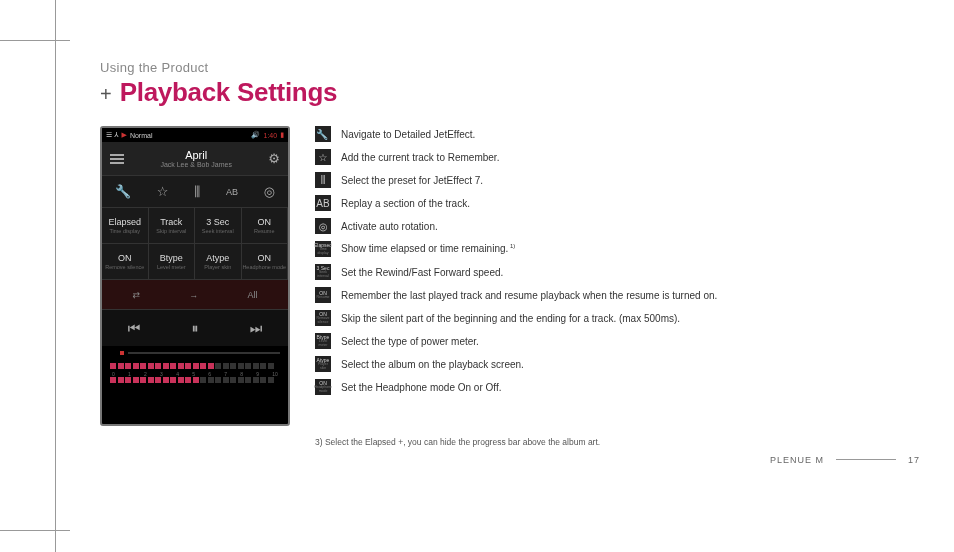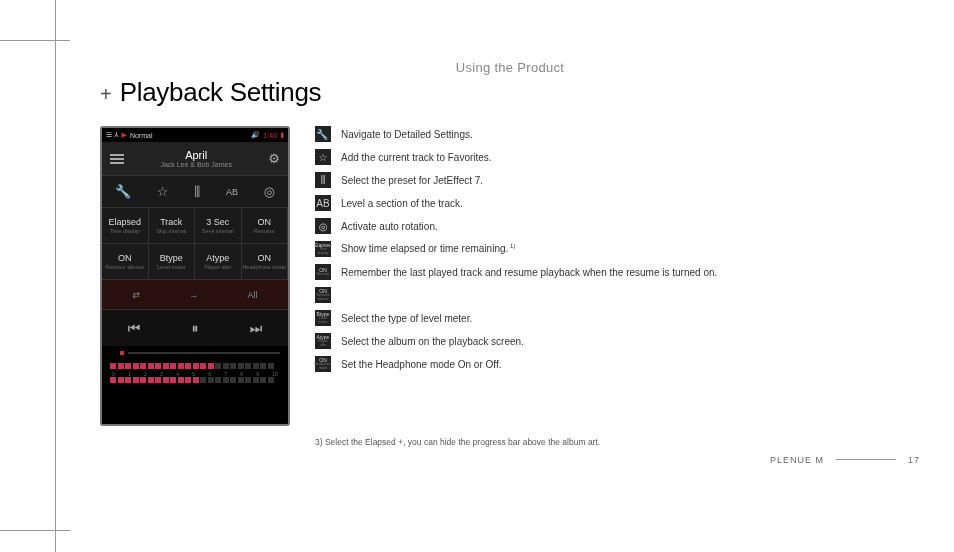--- a/index.html
+++ b/index.html
@@ -8,7 +8,7 @@
   .page-border-h2 { position: absolute; left: 0; top: 530px; width: 70px; height: 1px; background: #999; }
   .page-border-v { position: absolute; left: 55px; top: 0; width: 1px; height: 552px; background: #999; }
   .content { position: absolute; left: 100px; top: 60px; width: 820px; }
-  .breadcrumb { font-size: 13px; color: #888; font-weight: 300; letter-spacing: 0.3px; text-align: center; }
+  .breadcrumb { font-size: 13px; color: #888; font-weight: 300; letter-spacing: 0.3px; }
   .title-row { display: flex; align-items: baseline; gap: 8px; margin-top: 2px; }
   .plus { font-size: 20px; color: #555; }
   .title { font-size: 26px; font-weight: 400; color: #000000; letter-spacing: -0.3px; }

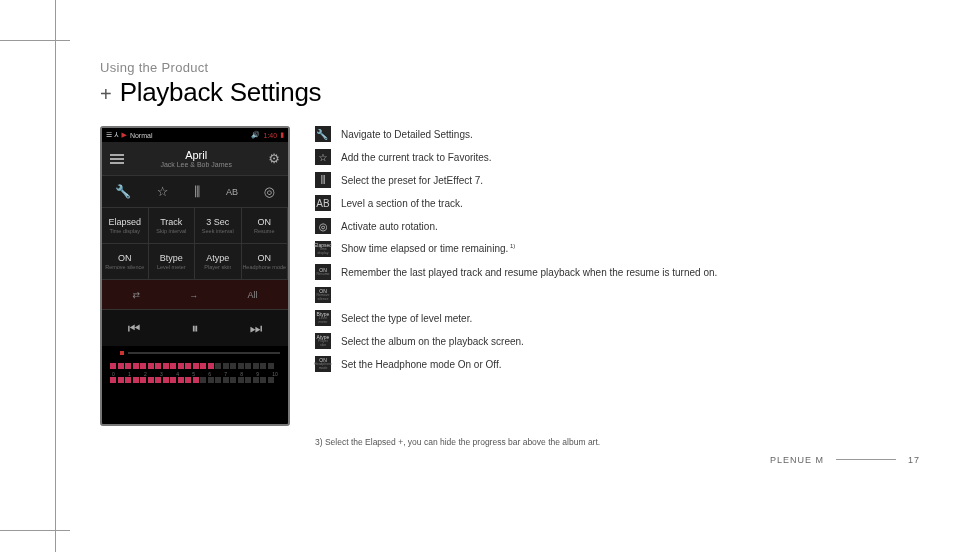--- a/index.html
+++ b/index.html
@@ -11,7 +11,7 @@
   .breadcrumb { font-size: 13px; color: #888; font-weight: 300; letter-spacing: 0.3px; }
   .title-row { display: flex; align-items: baseline; gap: 8px; margin-top: 2px; }
   .plus { font-size: 20px; color: #555; }
-  .title { font-size: 26px; font-weight: 400; color: #000000; letter-spacing: -0.3px; }
+  .title { font-size: 26px; font-weight: 700; color: #be185d; letter-spacing: -0.3px; }
   .main-row { display: flex; gap: 25px; margin-top: 18px; }
   .phone { width: 190px; height: 300px; background: #000; border: 2px solid #777; border-radius: 3px; position: relative; overflow: hidden; flex-shrink: 0; }
   .status-bar { height: 14px; background: #000; display: flex; align-items: center; justify-content: space-between; padding: 0 4px; font-size: 7px; }

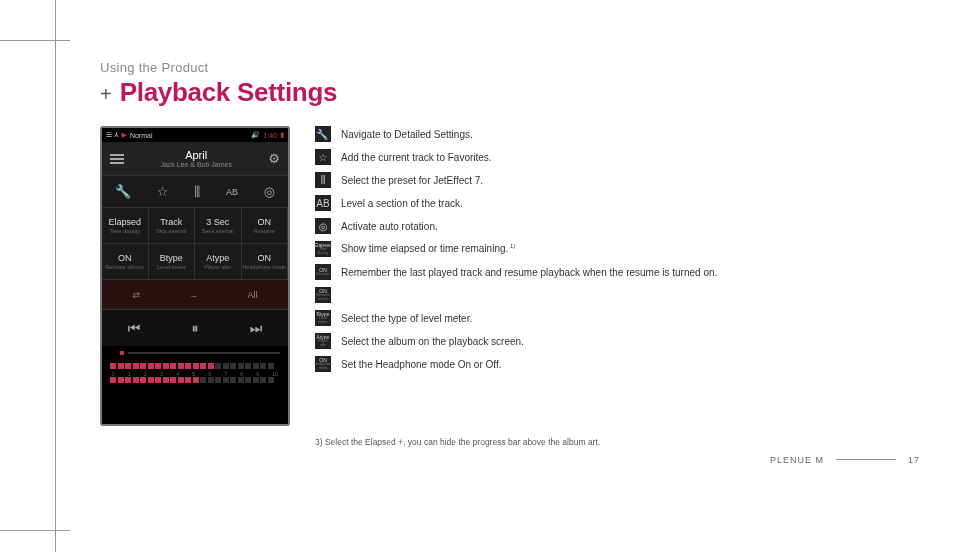--- a/index.html
+++ b/index.html
@@ -213,7 +213,7 @@
     <div class="legend" id="legend">
         <div class="legend-row">
           <div class="legend-icon">🔧</div>
-          <span>Navigate to Detailed Settings.</span>
+          <span>Navigate to Detailed JetEffect.</span>
         </div>
         <div class="legend-row">
           <div class="legend-icon">☆</div>

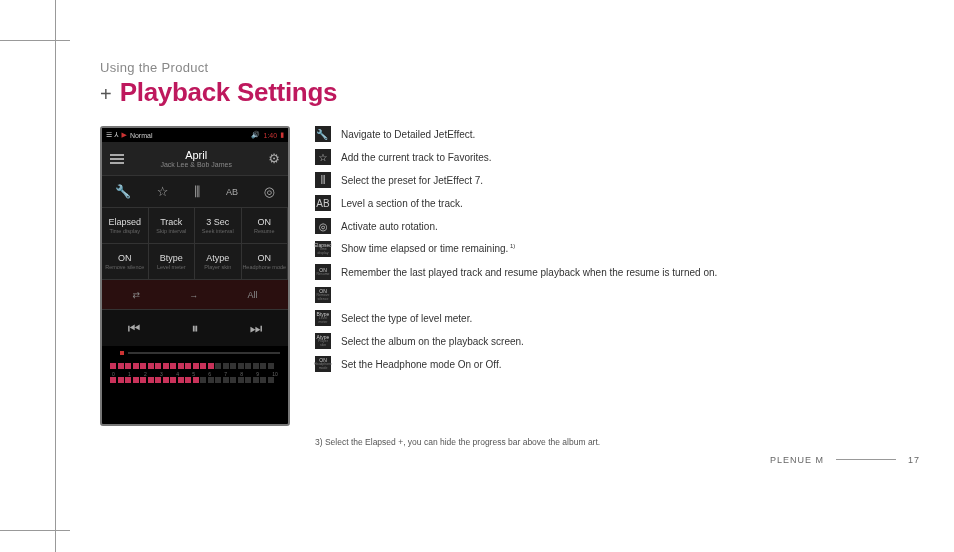--- a/index.html
+++ b/index.html
@@ -217,7 +217,7 @@
         </div>
         <div class="legend-row">
           <div class="legend-icon">☆</div>
-          <span>Add the current track to Favorites.</span>
+          <span>Add the current track to Remember.</span>
         </div>
         <div class="legend-row">
           <div class="legend-icon">⫼</div>

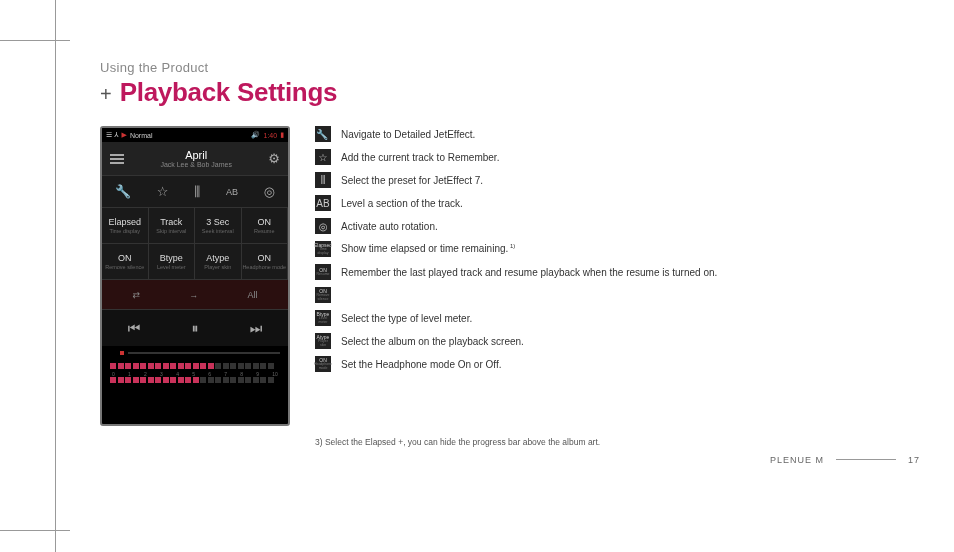--- a/index.html
+++ b/index.html
@@ -225,7 +225,7 @@
         </div>
         <div class="legend-row">
           <div class="legend-icon">AB</div>
-          <span>Level a section of the track.</span>
+          <span>Replay a section of the track.</span>
         </div>
         <div class="legend-row">
           <div class="legend-icon">◎</div>

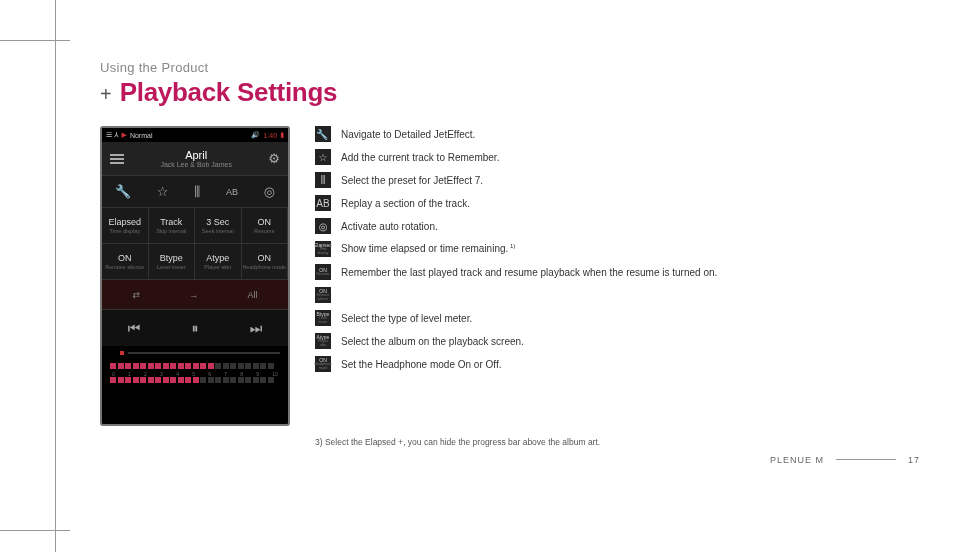--- a/index.html
+++ b/index.html
@@ -240,6 +240,13 @@
         </div>
         <div class="legend-row">
           <div class="legend-icon txt">
+            <span>3 Sec</span>
+            <span style="font-size:3.5px;color:#777">Seek interval</span>
+          </div>
+          <span>Set the Rewind/Fast Forward speed.</span>
+        </div>
+        <div class="legend-row">
+          <div class="legend-icon txt">
             <span>ON</span>
             <span style="font-size:3.5px;color:#777">Resume</span>
           </div>

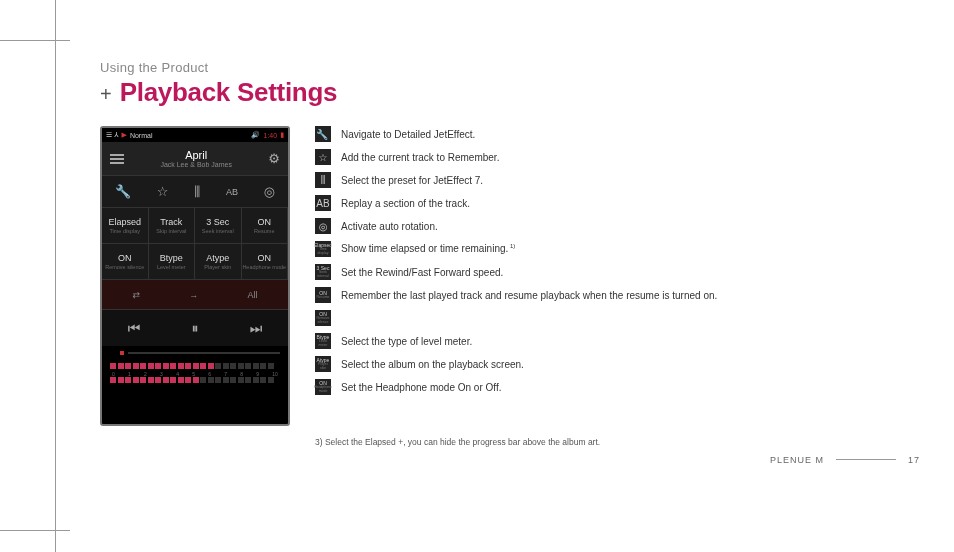--- a/index.html
+++ b/index.html
@@ -257,6 +257,7 @@
             <span>ON</span>
             <span style="font-size:3.5px;color:#777">Remove silence</span>
           </div>
+          <span>Skip the silent part of the beginning and the ending for a track. (max 500ms).</span>
         </div>
         <div class="legend-row">
           <div class="legend-icon txt">

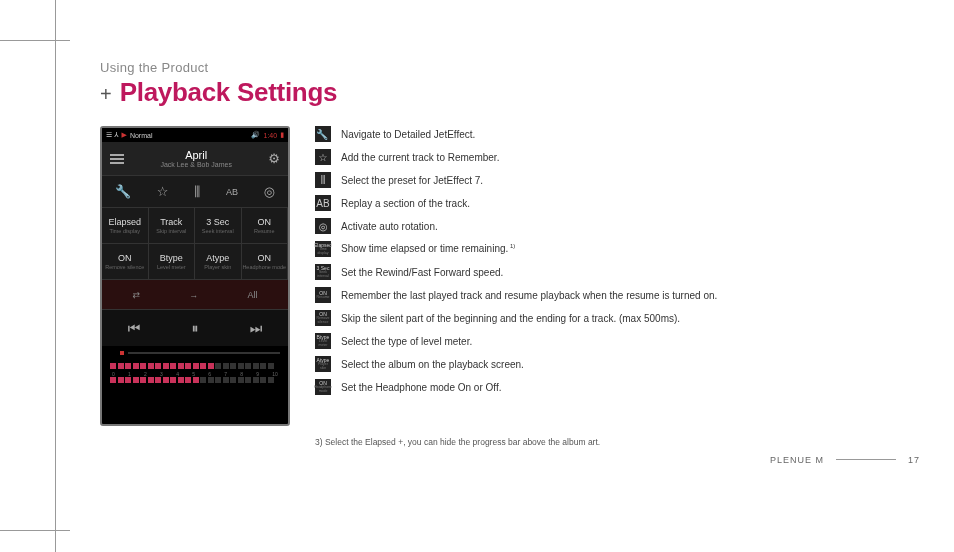--- a/index.html
+++ b/index.html
@@ -264,7 +264,7 @@
             <span>Btype</span>
             <span style="font-size:3.5px;color:#777">Level meter</span>
           </div>
-          <span>Select the type of level meter.</span>
+          <span>Select the type of power meter.</span>
         </div>
         <div class="legend-row">
           <div class="legend-icon txt">

